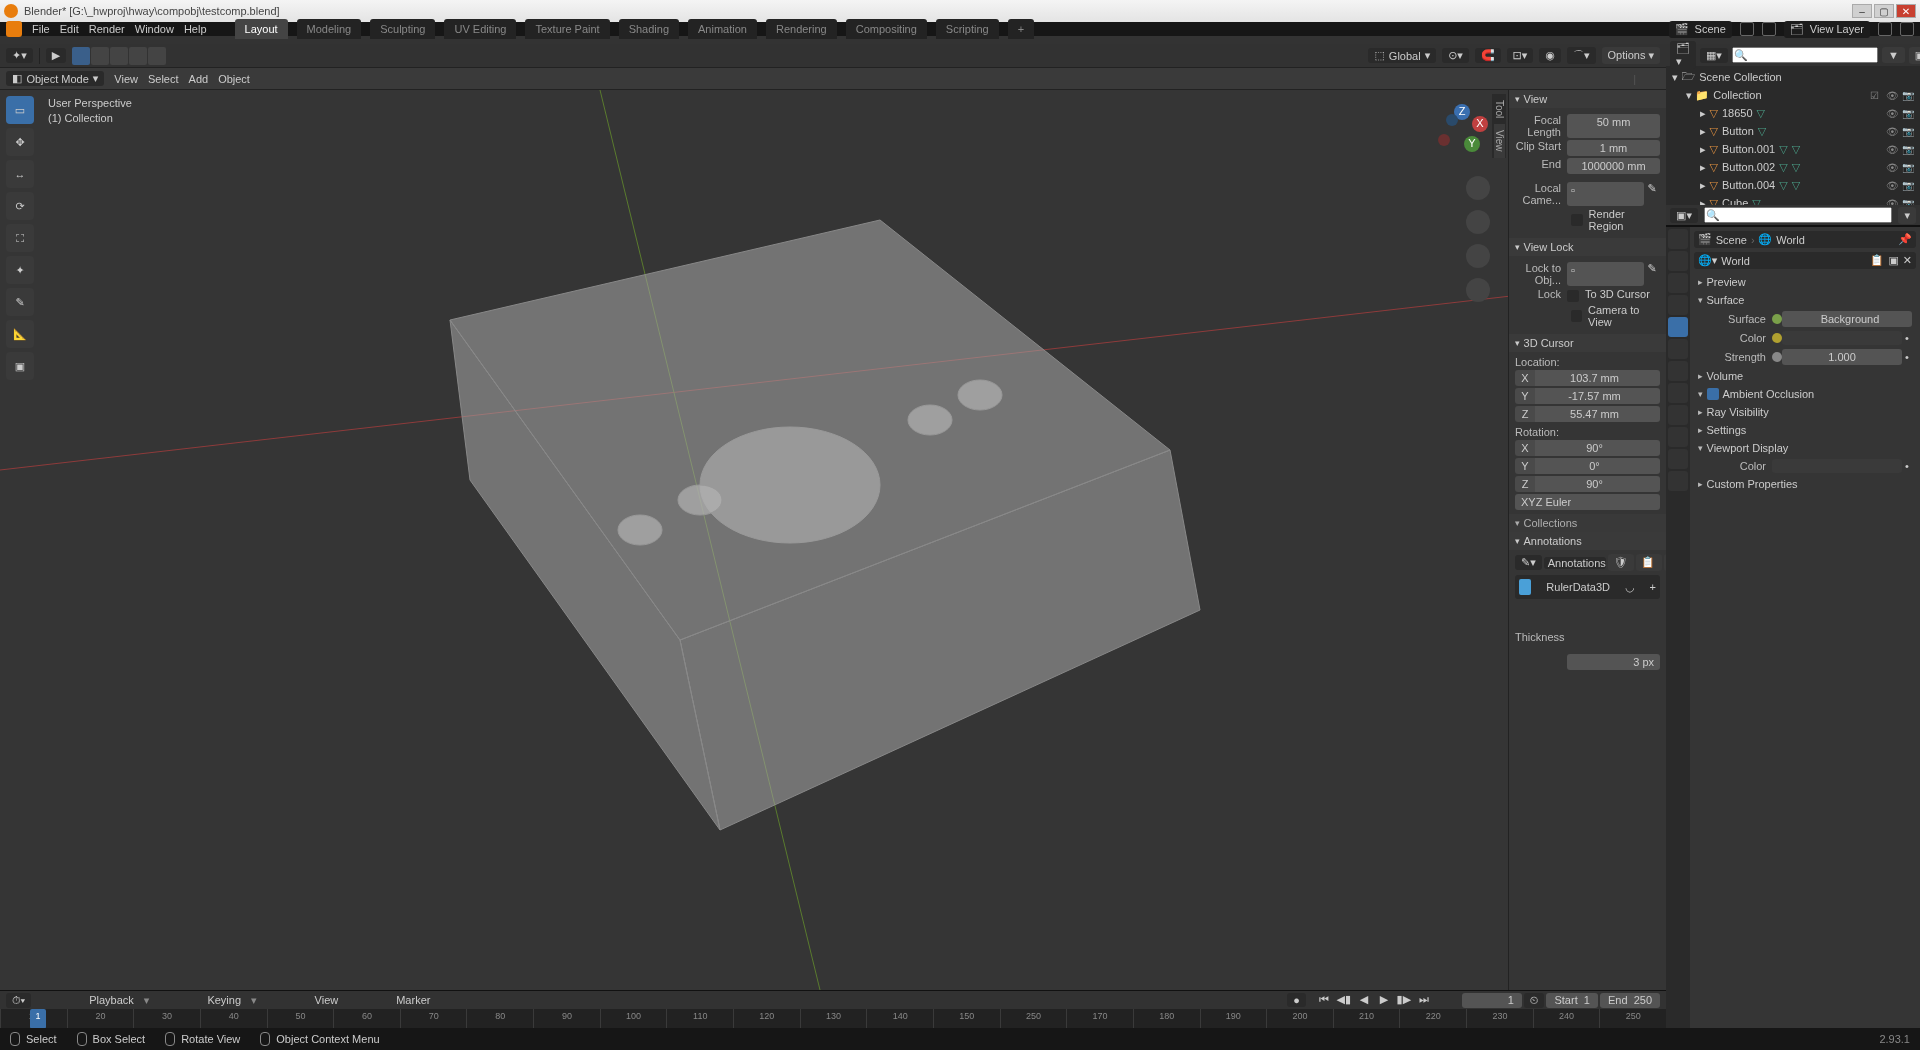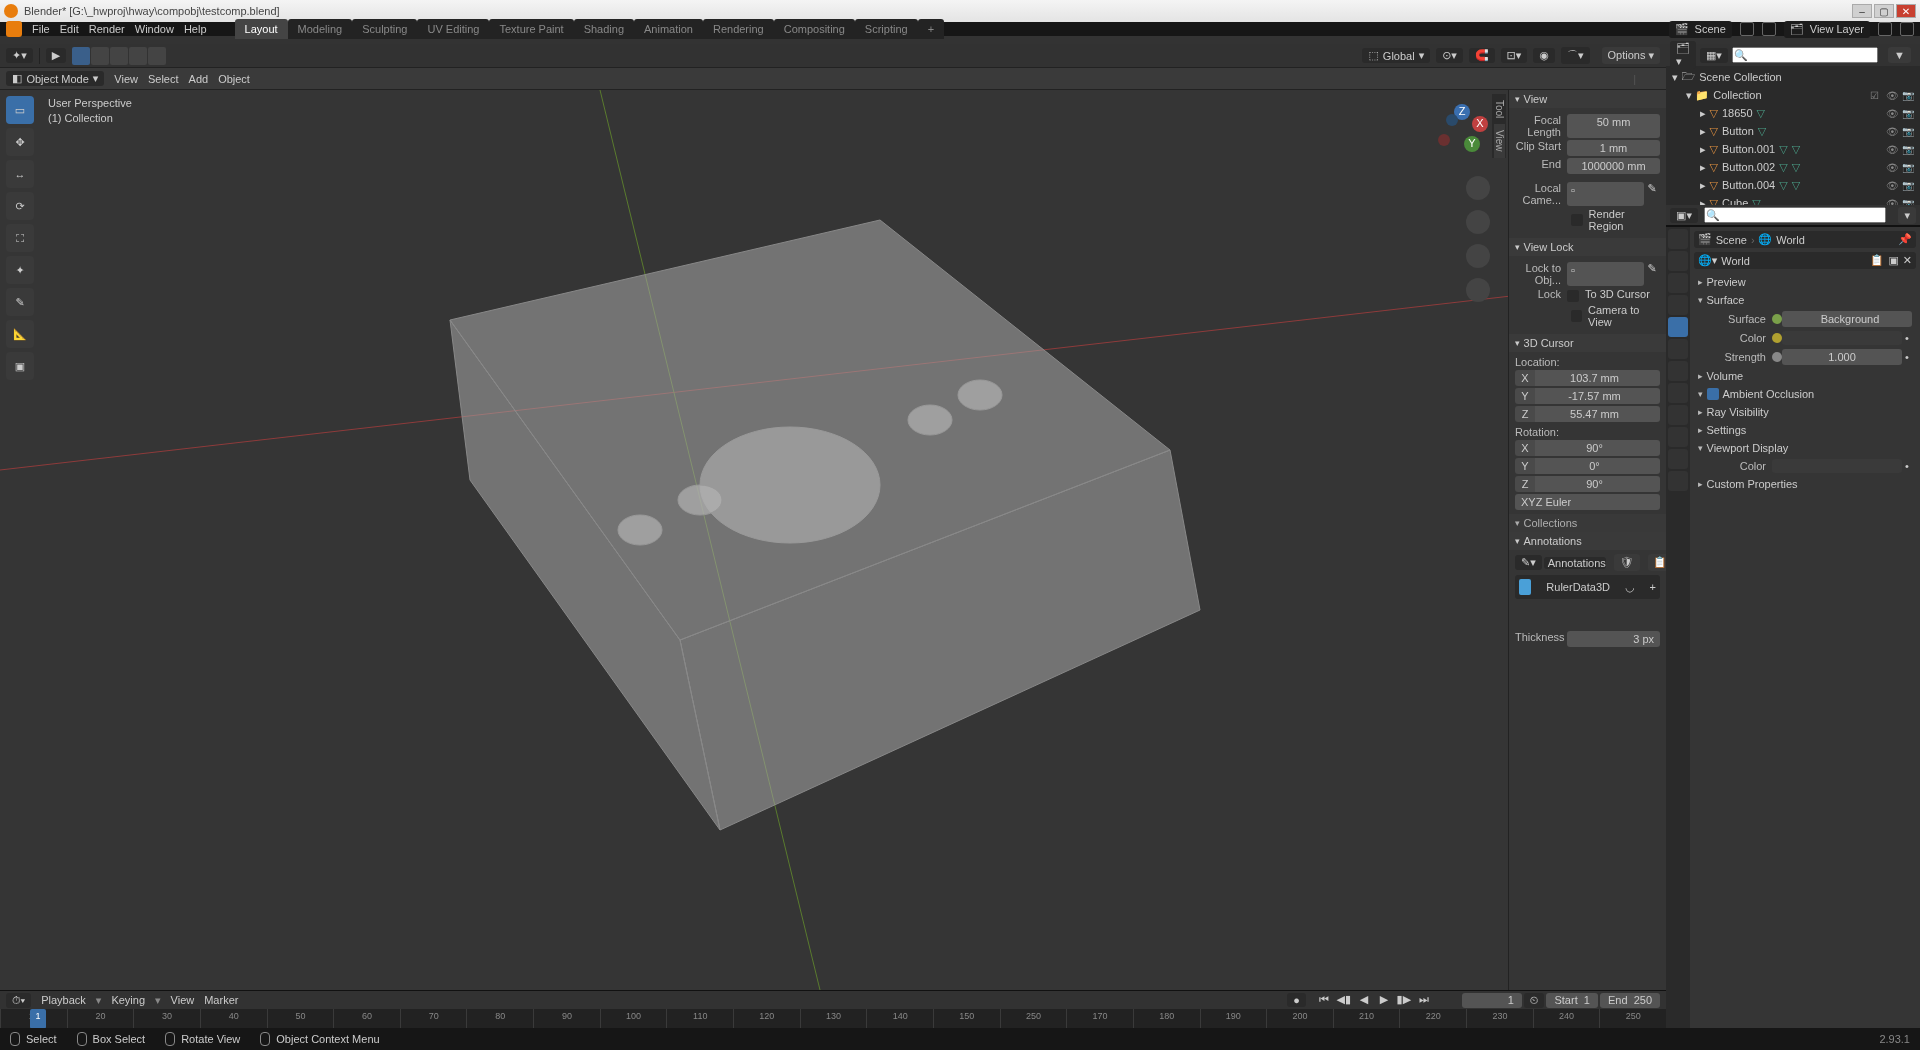--- a/index.html
+++ b/index.html
@@ -19,7 +19,7 @@
 .menubar { height:14px; background:#161616; display:flex; align-items:center; padding:0 6px; gap:10px;justify-content:space-between; }
 .menubar .blicon { width:16px; height:16px; border-radius:3px; background:#e87d0d; }
 .menubar .m { cursor:pointer; }
-.menubar .tabs { display:flex; margin-left:18px; gap:0; }
+.menubar .tabs { display:flex; margin-left:18px; gap:9px; }
 .menubar .tab { padding:4px 10px; background:#232323; border-radius:3px 3px 0 0; cursor:pointer; color:#888; }
 .menubar .tab.active { background:#444; color:#fff; }
 .menubar .right { margin-left:auto; display:flex; align-items:center; gap:8px; }

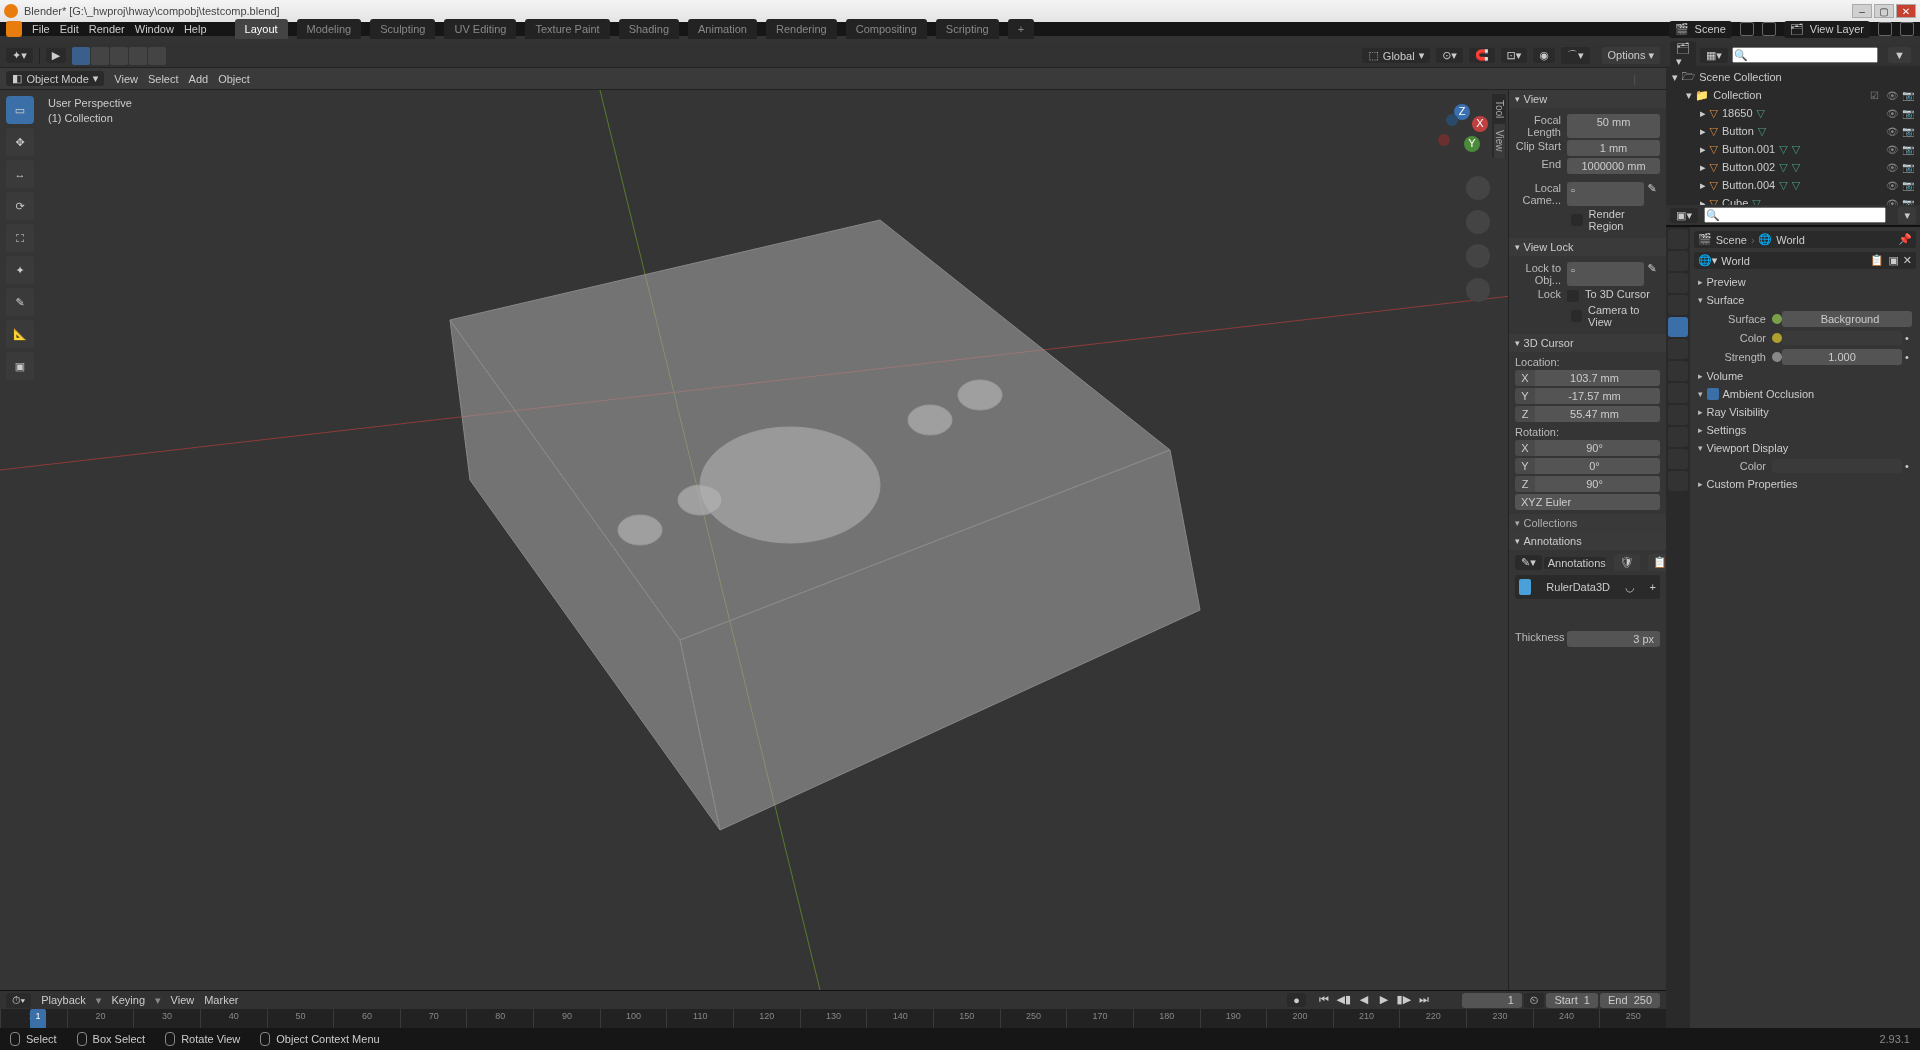--- a/index.html
+++ b/index.html
@@ -5,7 +5,7 @@
 * { margin:0; padding:0; box-sizing:border-box; font-family:"Segoe UI",Arial,sans-serif; font-size:11px; color:#ccc; user-select:none; }
 body { width:1920px; height:1050px; background:#333; overflow:hidden; position:relative; }
 .row { display:flex; align-items:center; }
-.btn { background:#3a3a3a; border-radius:3px; padding:2px 6px; cursor:pointer;margin-left:6px; }
+.btn { background:#3a3a3a; border-radius:3px; padding:2px 6px; cursor:pointer; }
 
 
 .titlebar { height:22px; background:linear-gradient(#f4f4f4,#e4e4e4); display:flex; align-items:center; padding:0 4px; }

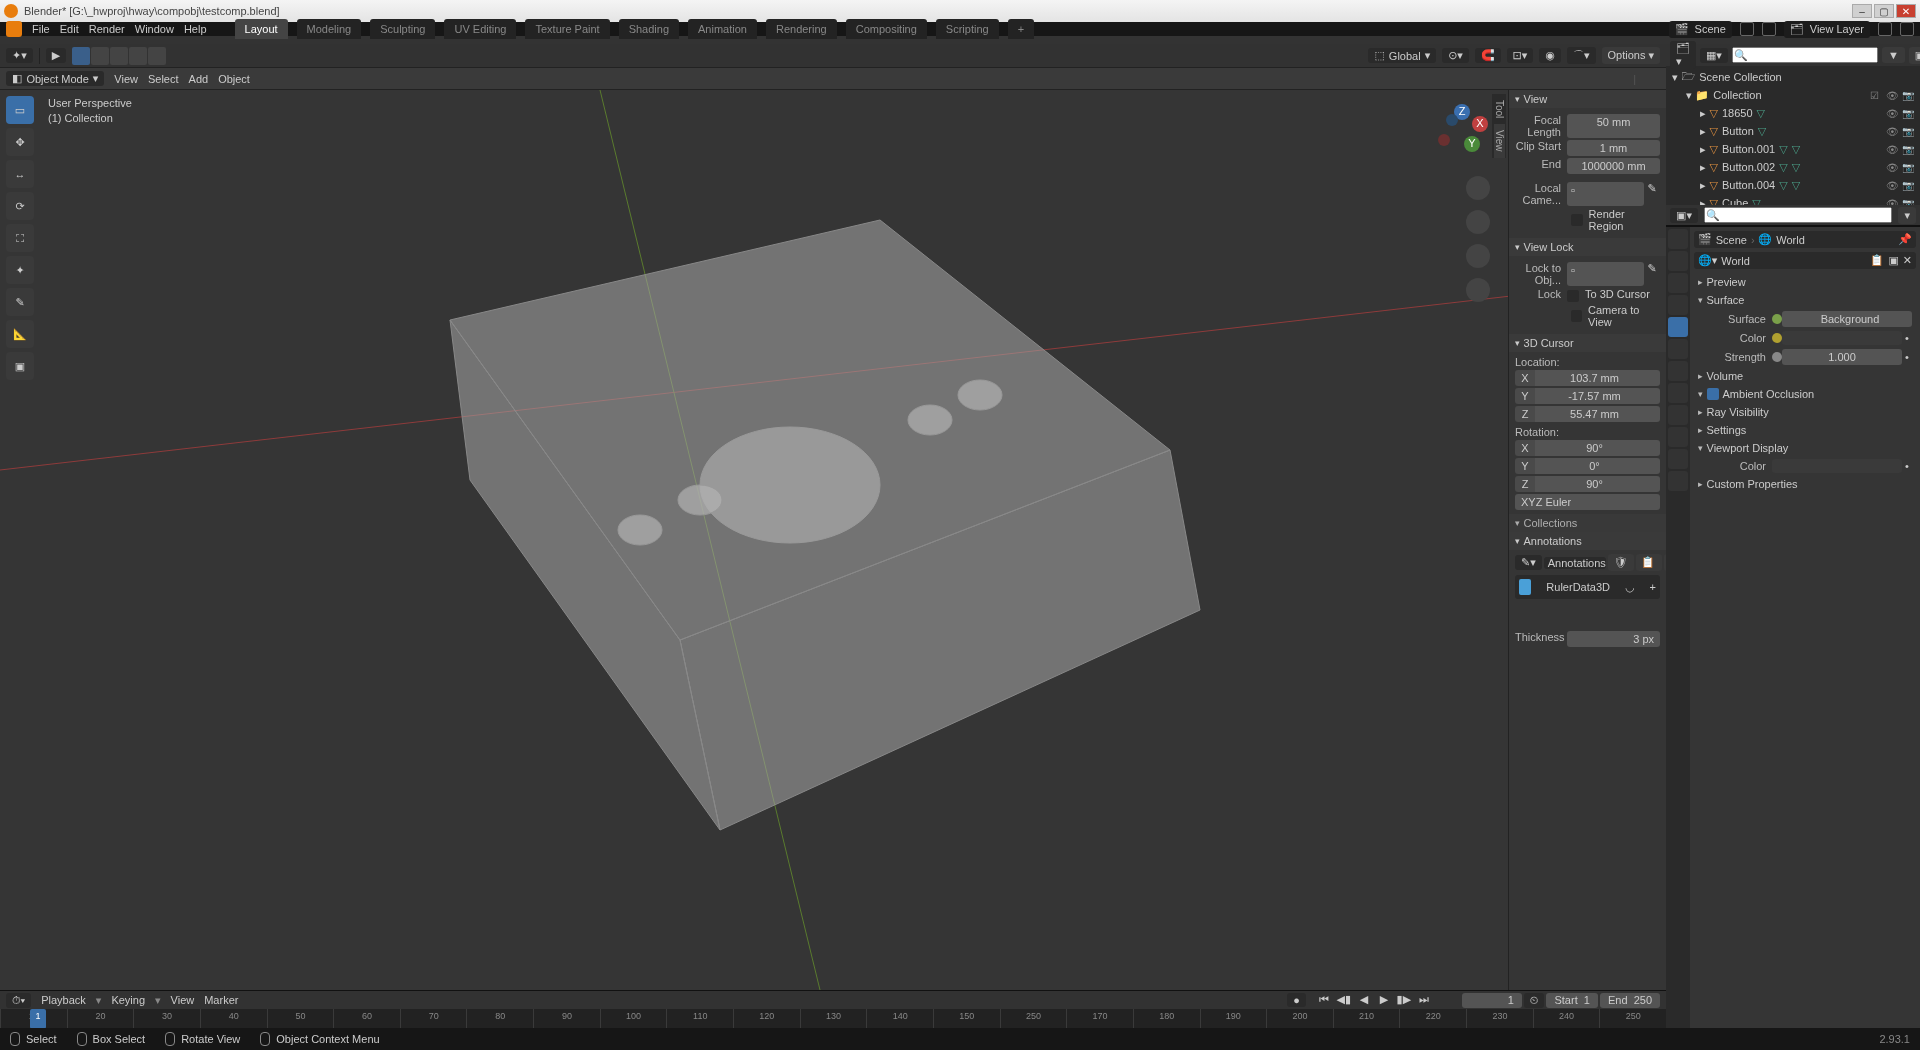--- a/index.html
+++ b/index.html
@@ -58,7 +58,7 @@
 .valrow { display:flex; margin-top:2px; }
 .valrow .lab { width:52px; text-align:right; padding-right:6px; color:#bbb; }
 .valrow .valfull, .valrow .val { flex:1; background:#545454; border-radius:3px; text-align:center; padding:2px 0; }
-.valrow .val { text-align:right; padding-right:6px; }
+.valrow .val { text-align:right; padding-right:6px;margin-top:23px; }
 .valrow .valk { width:20px; background:#4a4a4a; border-radius:3px 0 0 3px; text-align:center; padding:2px 0; }
 .valrow .valv { flex:1; background:#545454; border-radius:0 3px 3px 0; text-align:center; padding:2px 6px 2px 0; }
 .chkrow { display:flex; align-items:center; gap:6px; padding:2px 0; }

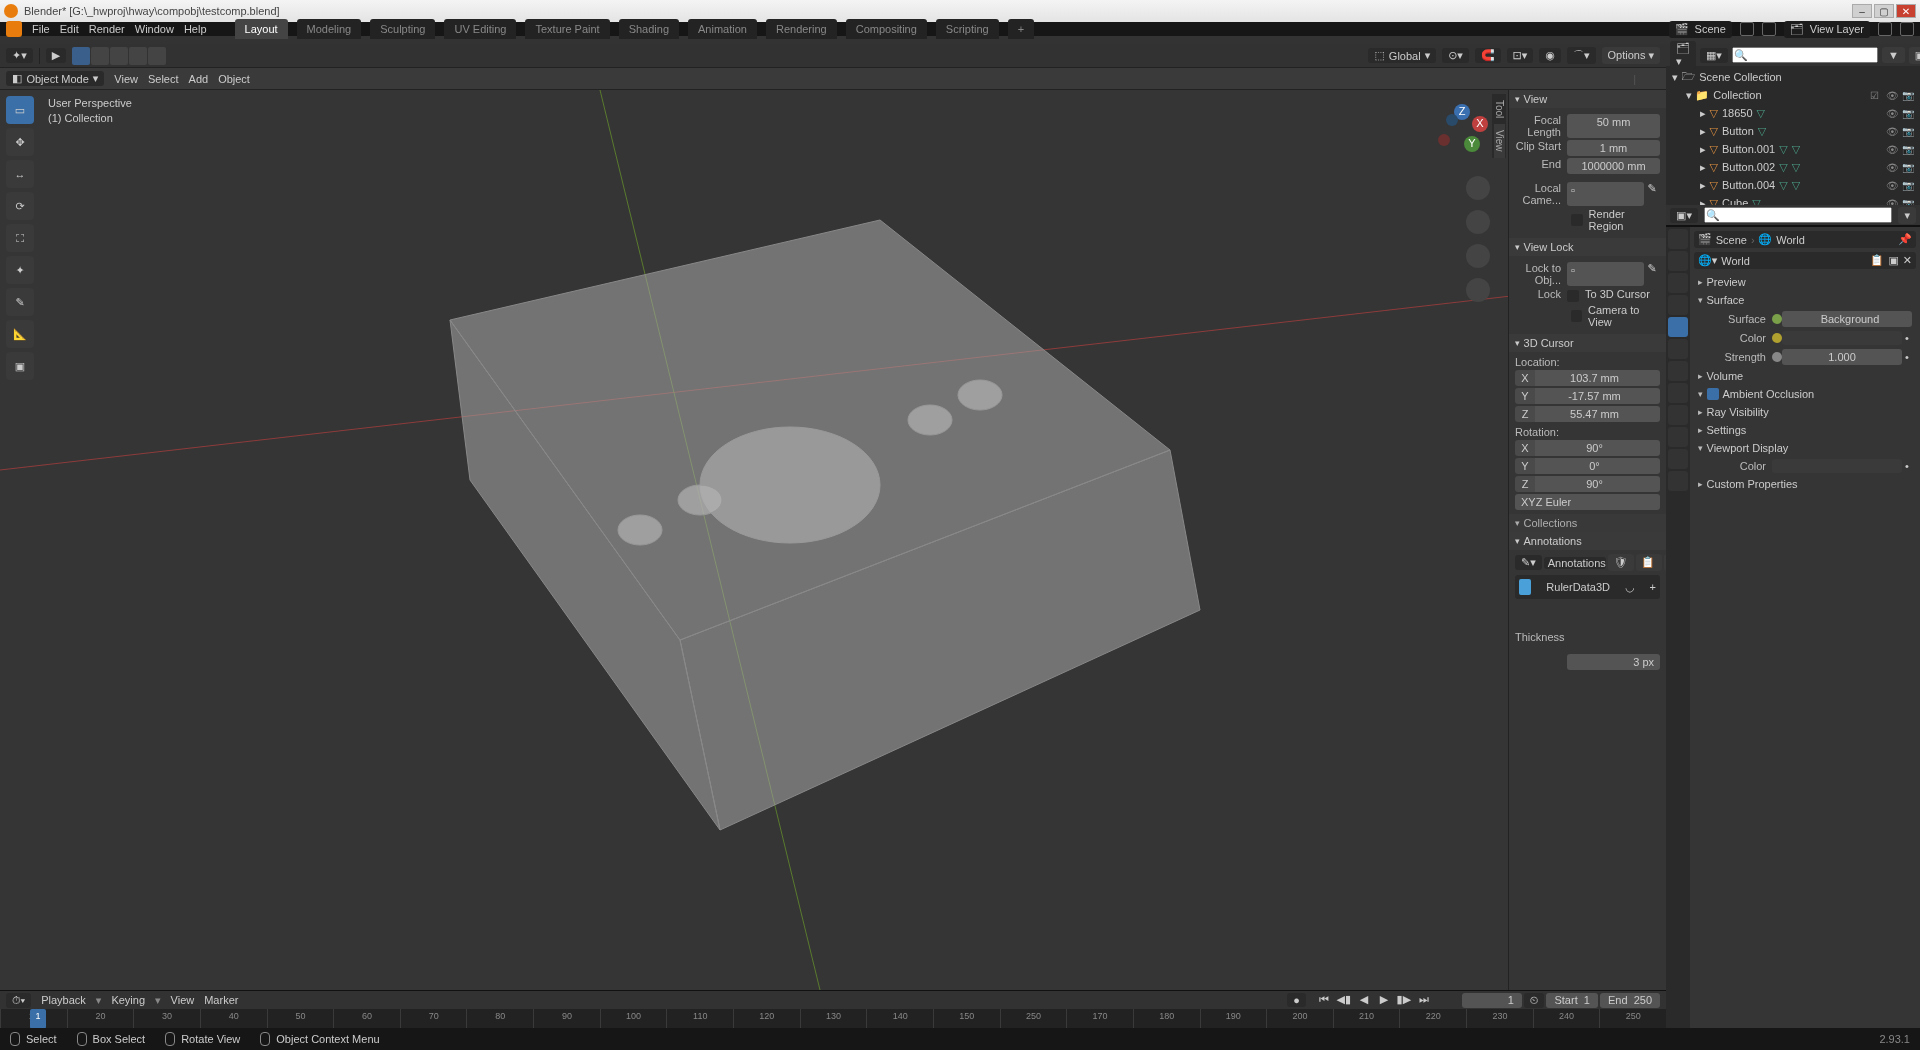--- a/index.html
+++ b/index.html
@@ -93,7 +93,7 @@
 
 .timeline { position:absolute; left:0; right:254px; bottom:22px; height:38px; background:#2a2a2a; border-top:1px solid #111; }
 .timeline .thdr { height:18px; background:#323232; display:flex; align-items:center; padding:0 6px; gap:10px; }
-.timeline .thdr .m { cursor:pointer; }
+.timeline .thdr .m { cursor:pointer;margin-left:48px; }
 .timeline .thdr .trans { margin-left:auto; display:flex; gap:4px; }
 .timeline .thdr .tb { width:16px; height:14px; color:#ccc; cursor:pointer; text-align:center; }
 .timeline .thdr .fr { margin-left:20px; display:flex; gap:2px; }

